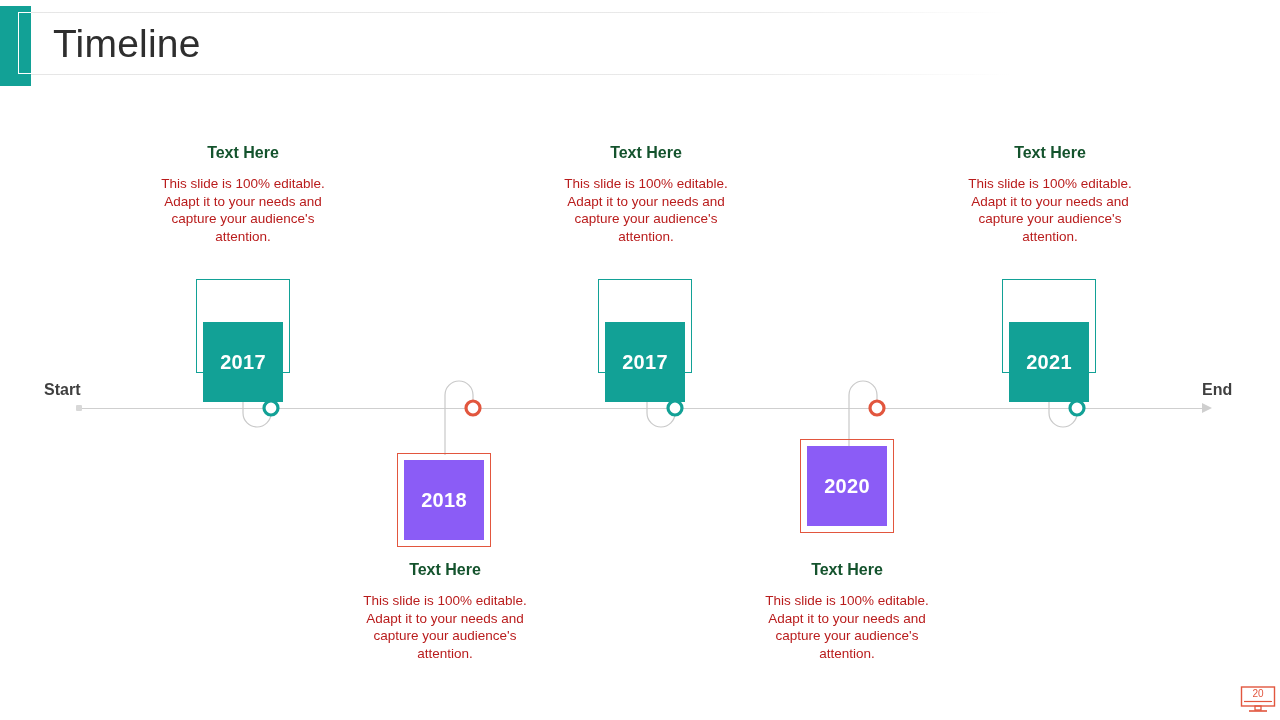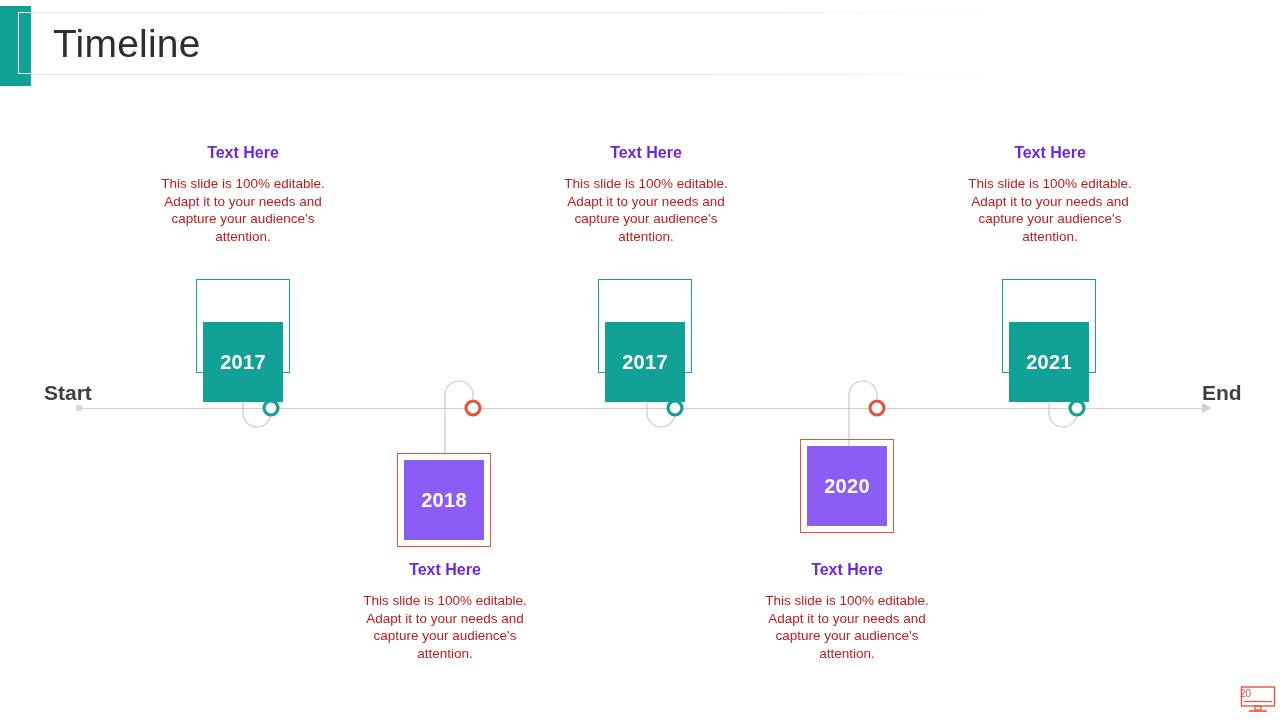--- a/index.html
+++ b/index.html
@@ -107,7 +107,7 @@
   .milestone-heading {
     font-size: 16px;
     font-weight: bold;
-    color: #6d28d9;
+    color: #14532d;
     margin: 0 0 12px 0;
     line-height: 20px;
   }

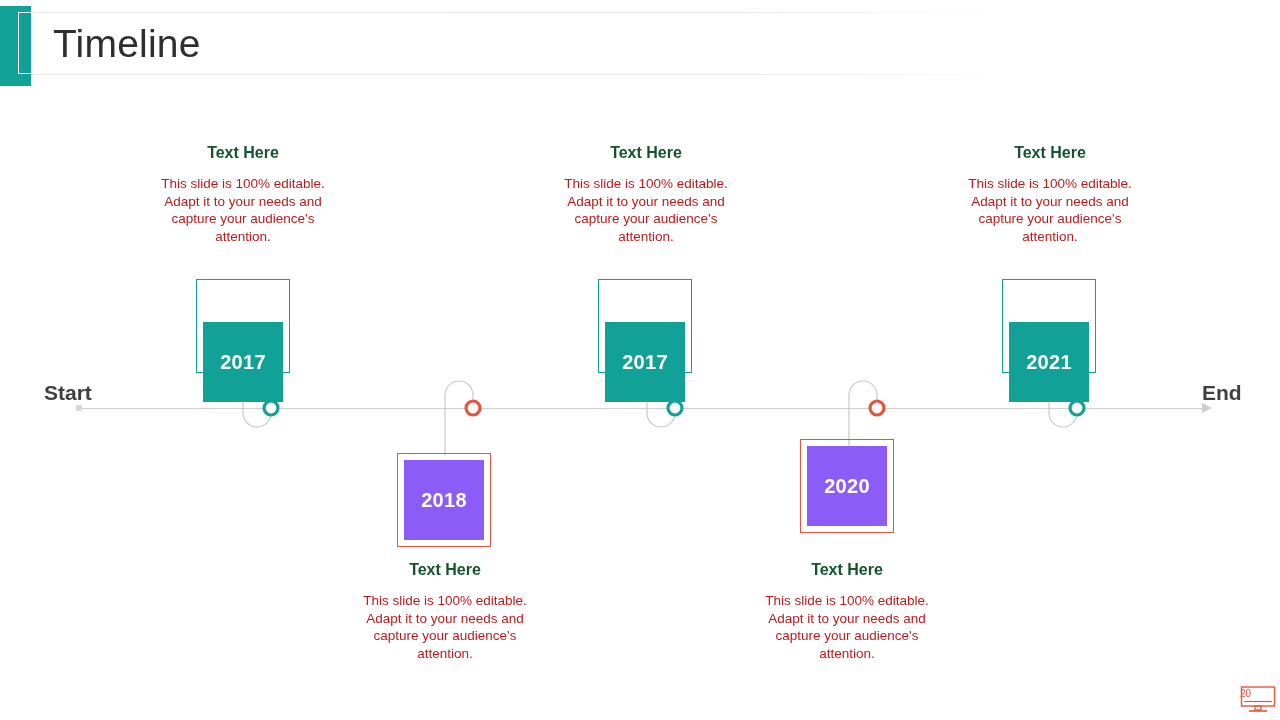--- a/index.html
+++ b/index.html
@@ -90,7 +90,7 @@
   }
   .axis-label {
     position: absolute;
-    font-size: 21px;
+    font-size: 16px;
     font-weight: bold;
     color: #3f3f3f;
     white-space: nowrap;

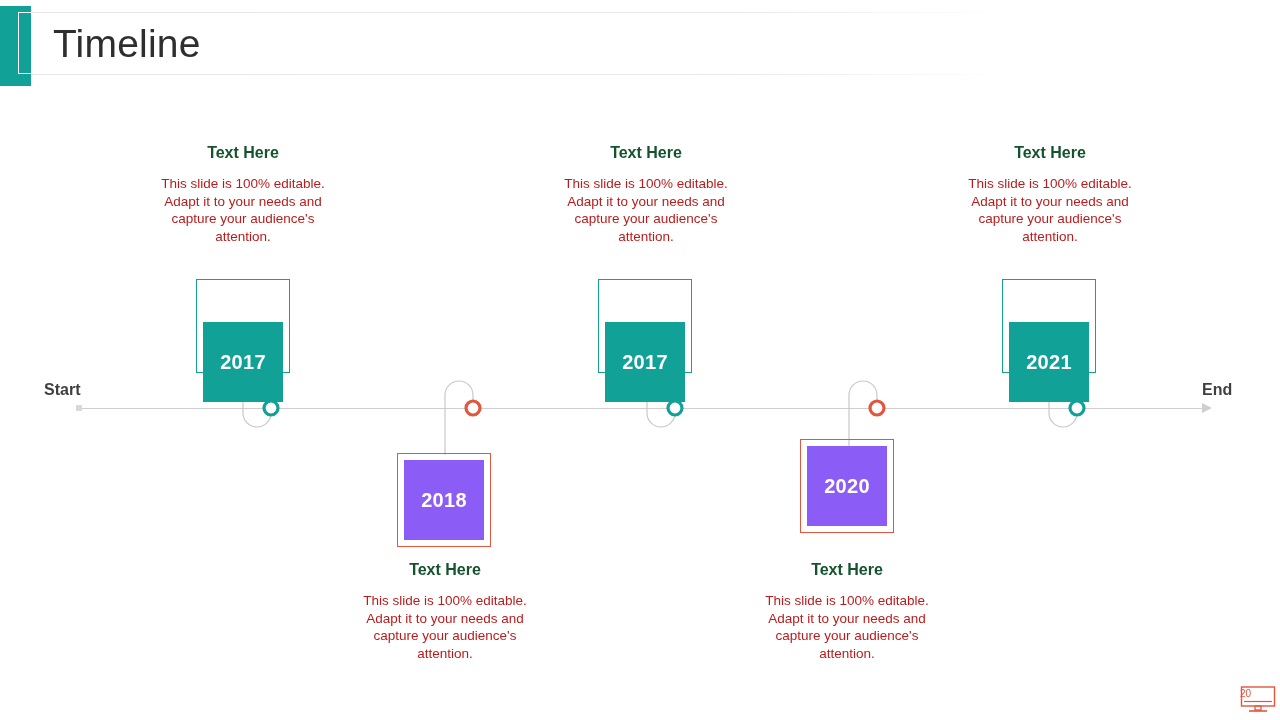--- a/index.html
+++ b/index.html
@@ -170,7 +170,7 @@
     position: absolute;
     left: 0; top: 1px;
     width: 36px;
-    text-align: left;
+    text-align: center;
     font-size: 10px;
     color: #E2563E;
     line-height: 13px;

